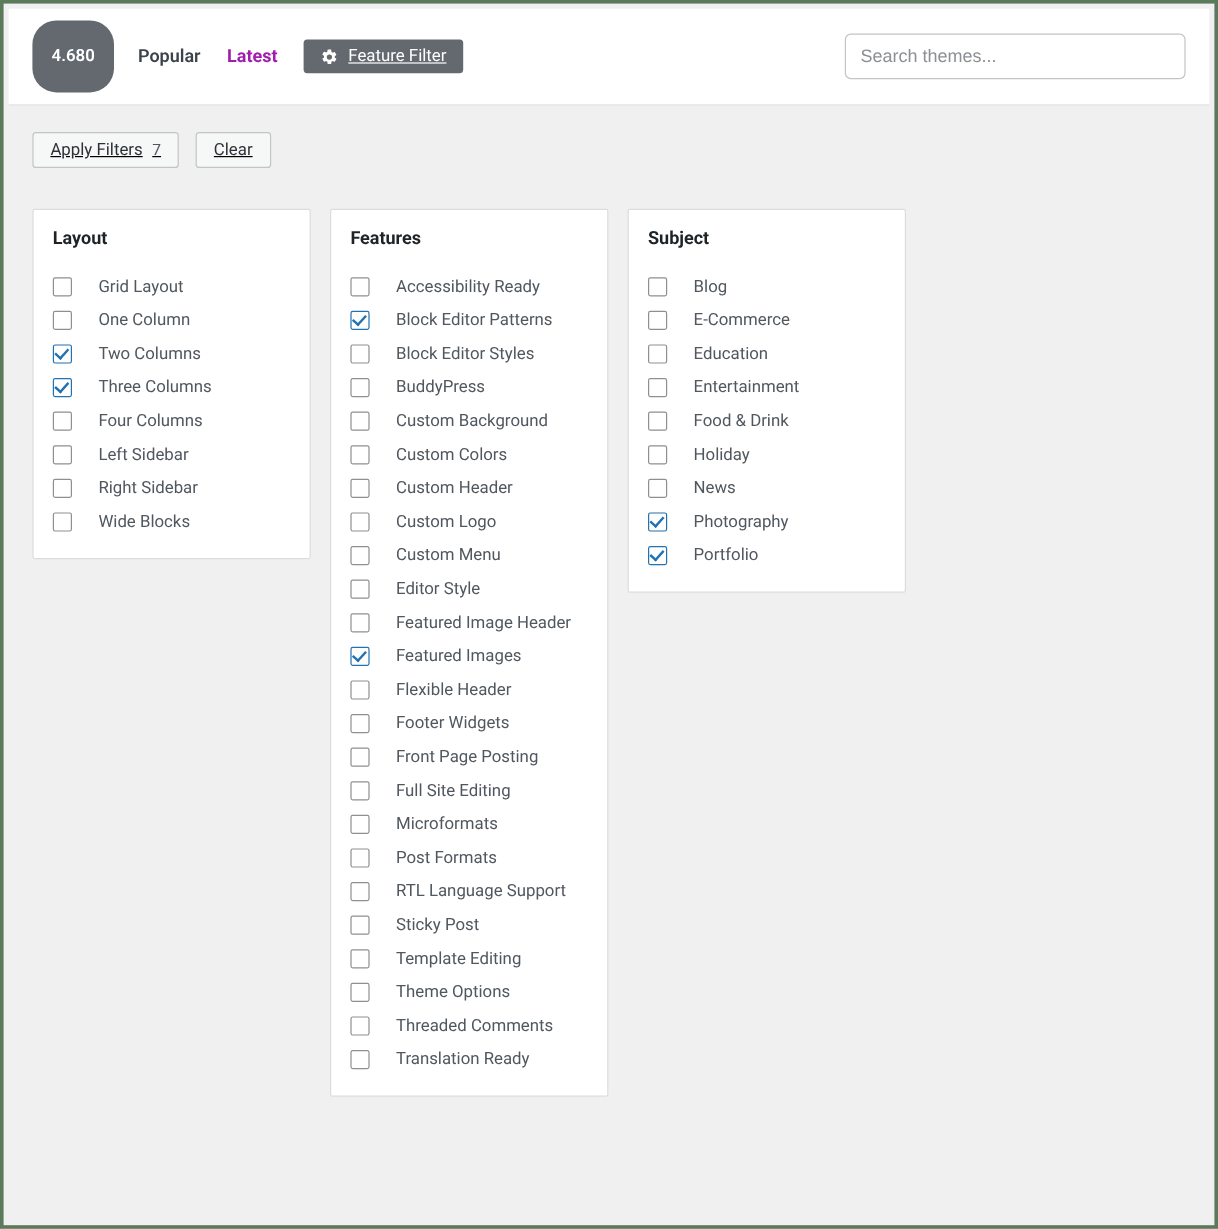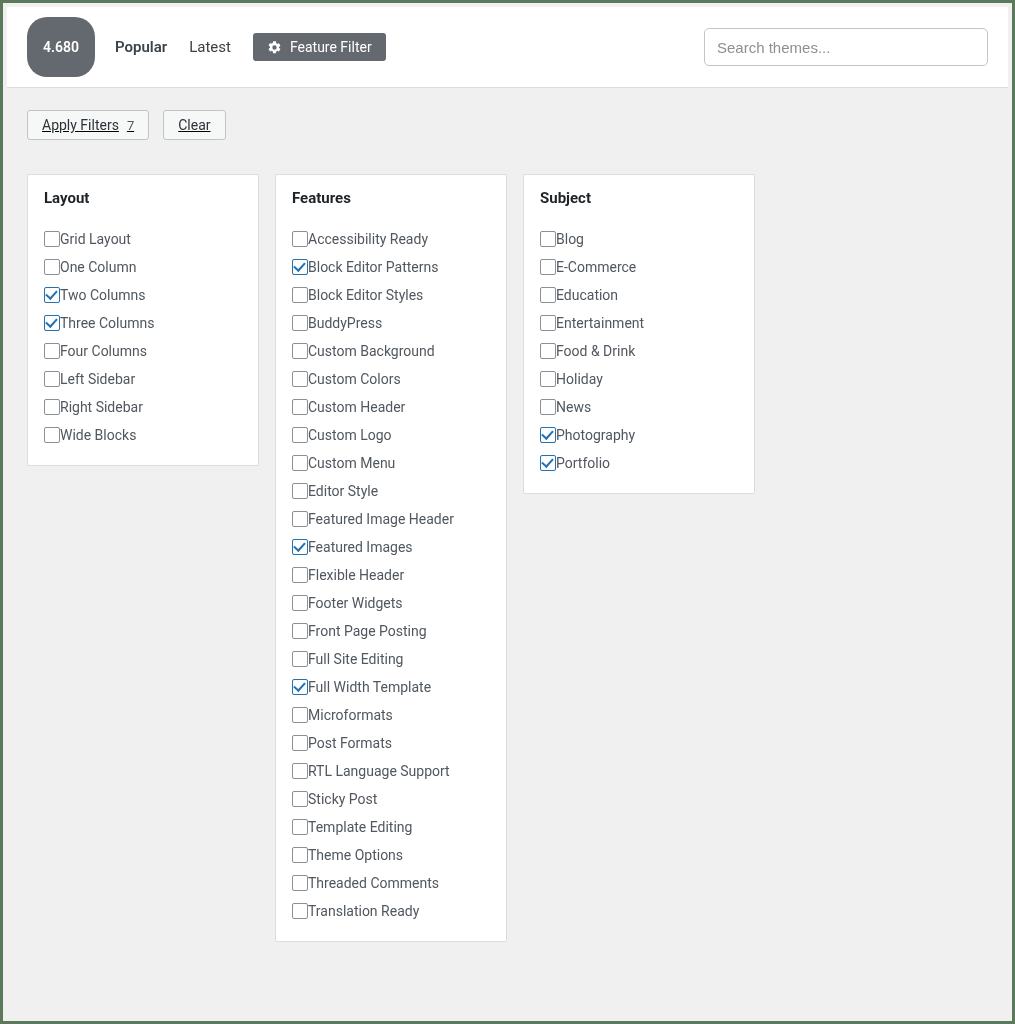--- a/index.html
+++ b/index.html
@@ -43,8 +43,8 @@
     font-weight: 600;
   }
   .tab-link.secondary {
-    color: #404040;
-    font-weight: 400;
+    color: #a21caf;
+    font-weight: 700;
   }
   .feature-filter-btn {
     display: inline-flex;

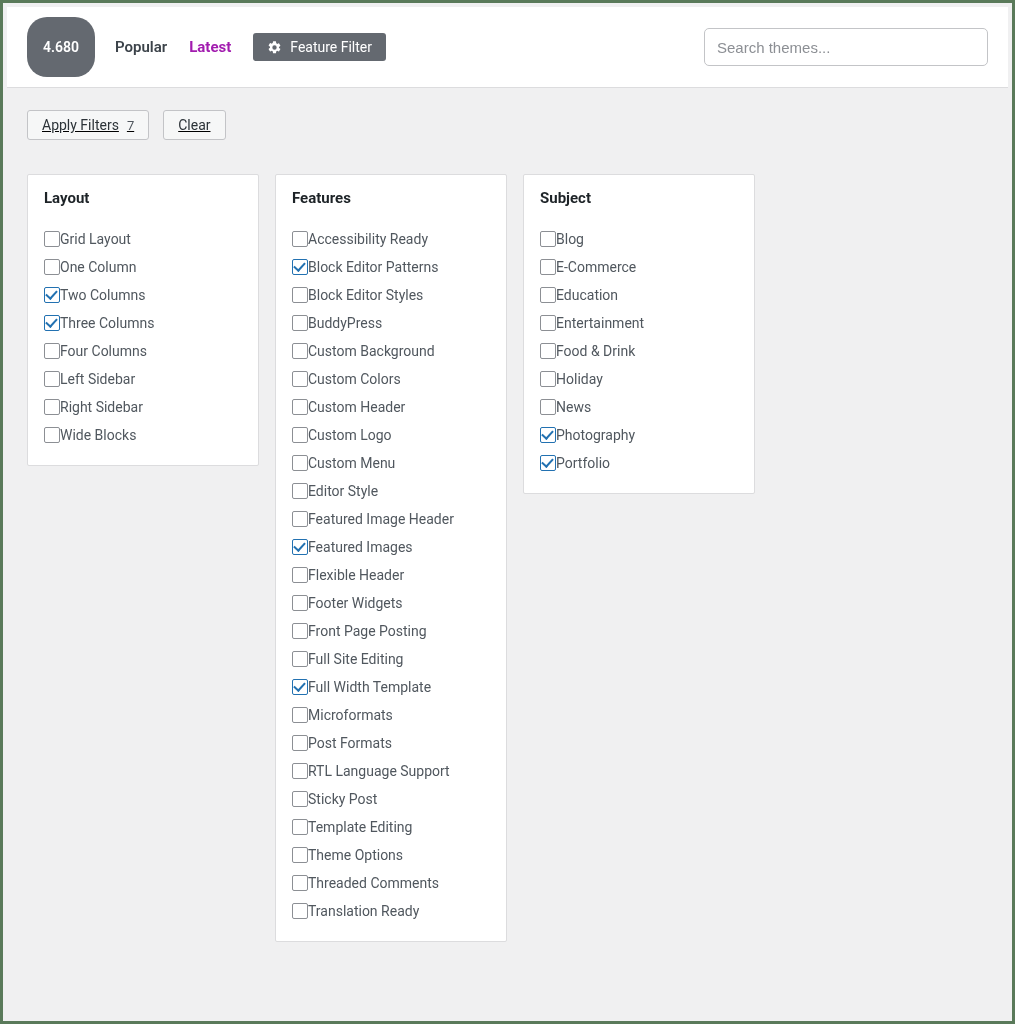--- a/index.html
+++ b/index.html
@@ -56,6 +56,7 @@
     font-size: 14px;
     cursor: pointer;
     gap: 8px;
+    text-decoration: underline;
   }
   .gear-icon svg { display: block; }
   .search-wrap {

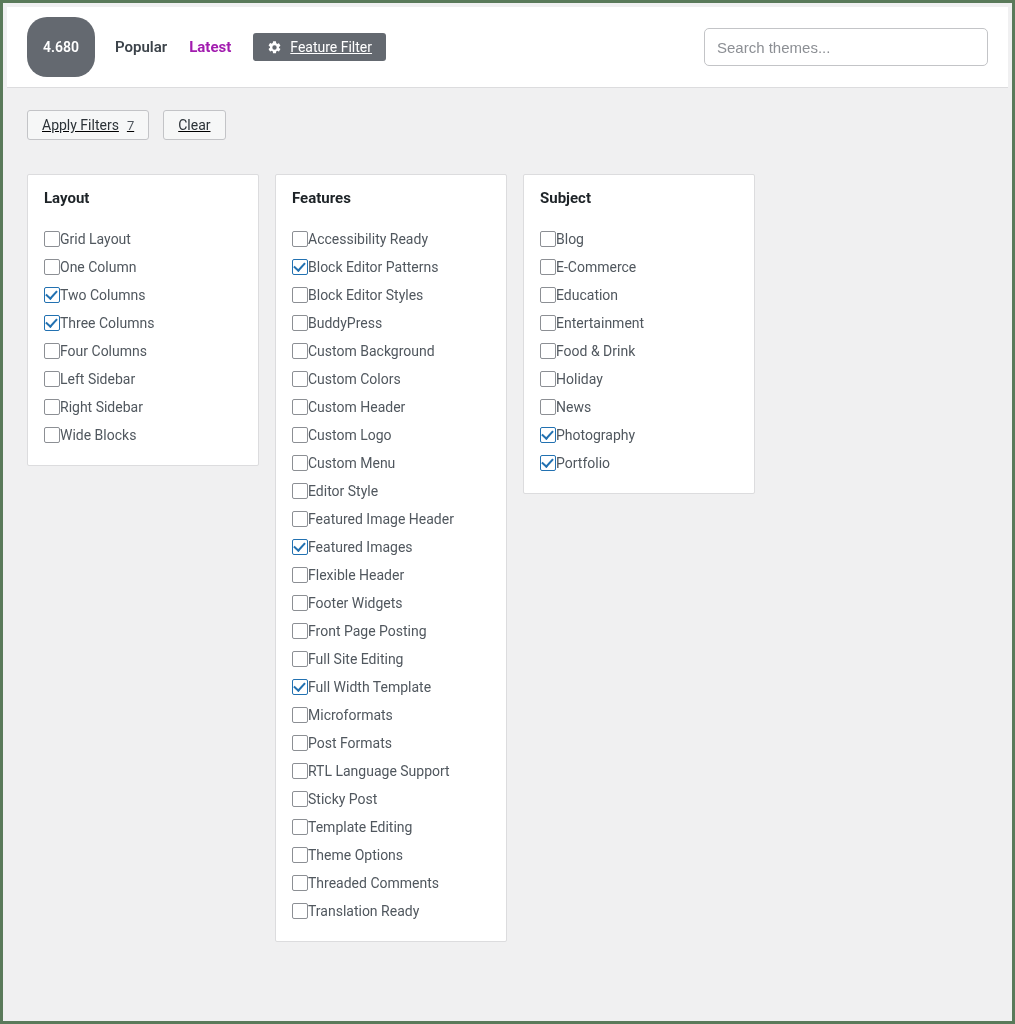--- a/index.html
+++ b/index.html
@@ -117,7 +117,7 @@
   .cb-row {
     display: flex;
     align-items: center;
-    gap: 0;
+    gap: 22px;
     padding: 6px 0;
     cursor: pointer;
   }

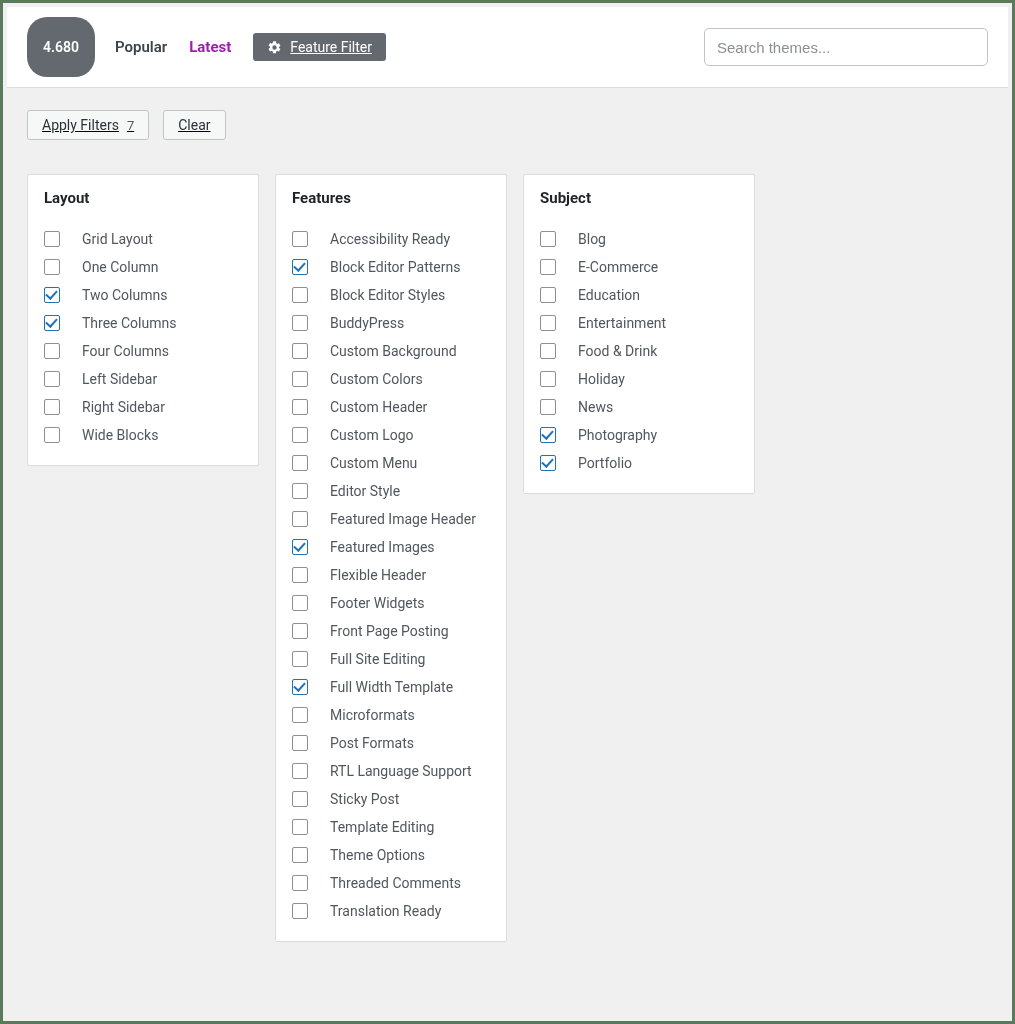--- a/index.html
+++ b/index.html
@@ -288,10 +288,6 @@
             <span class="cb-label">Full Site Editing</span>
           </div>
           <div class="cb-row">
-            <span class="cb-box checked"></span>
-            <span class="cb-label">Full Width Template</span>
-          </div>
-          <div class="cb-row">
             <span class="cb-box"></span>
             <span class="cb-label">Microformats</span>
           </div>

